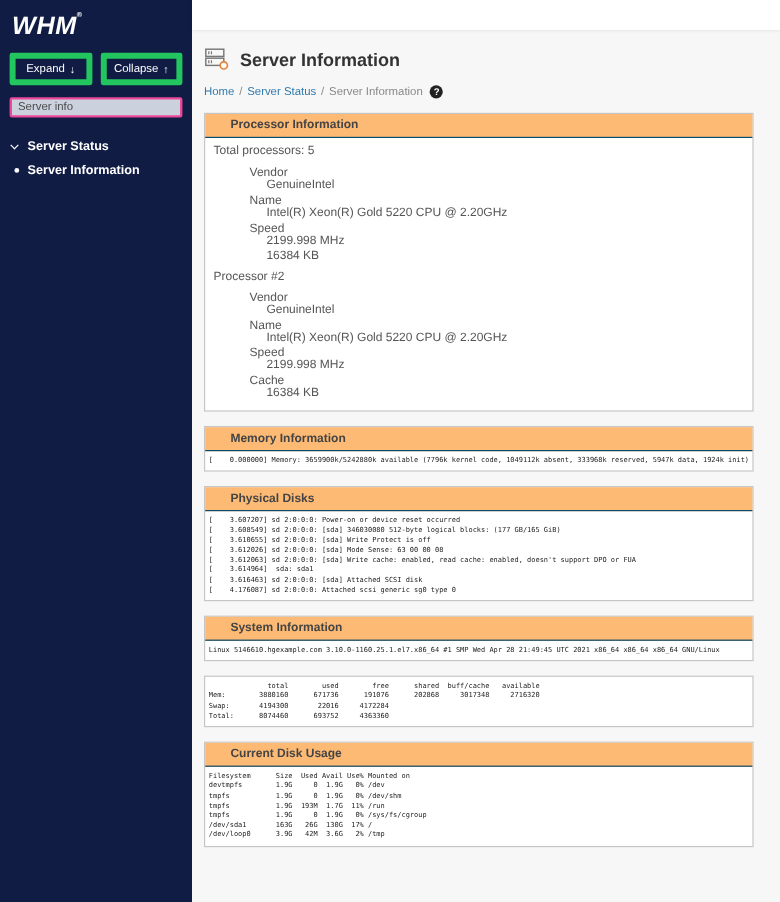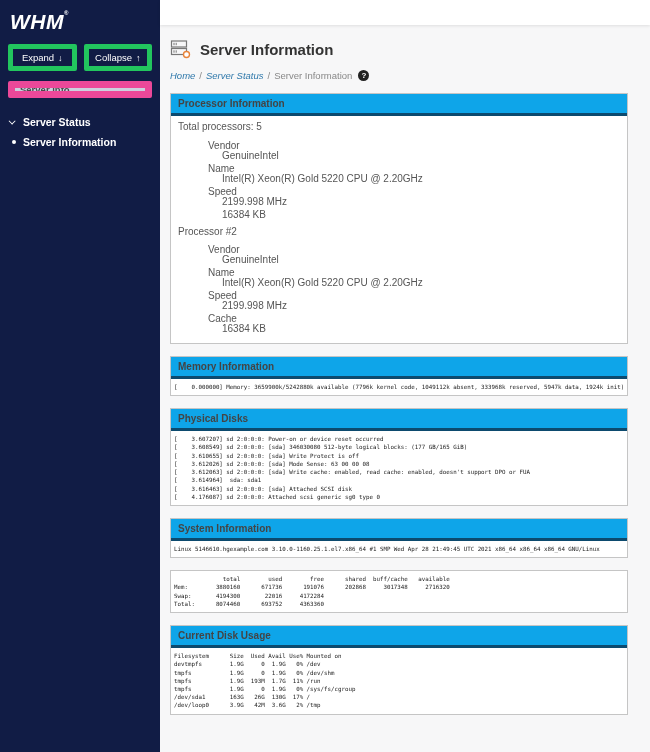--- a/index.html
+++ b/index.html
@@ -52,7 +52,7 @@
 
   .breadcrumb { font-size:9.5px; color:#888; margin-bottom:12px;
                 display:flex; align-items:center; gap:4px; }
-  .breadcrumb a { color:#3079ab; text-decoration:none; cursor:pointer;font-style:italic; }
+  .breadcrumb a { color:#3079ab; text-decoration:none; cursor:pointer; }
   .help-badge {
     width:11px; height:11px; border-radius:50%; background:#222; color:#fff;
     font-size:8px; font-weight:bold; display:inline-flex; align-items:center;

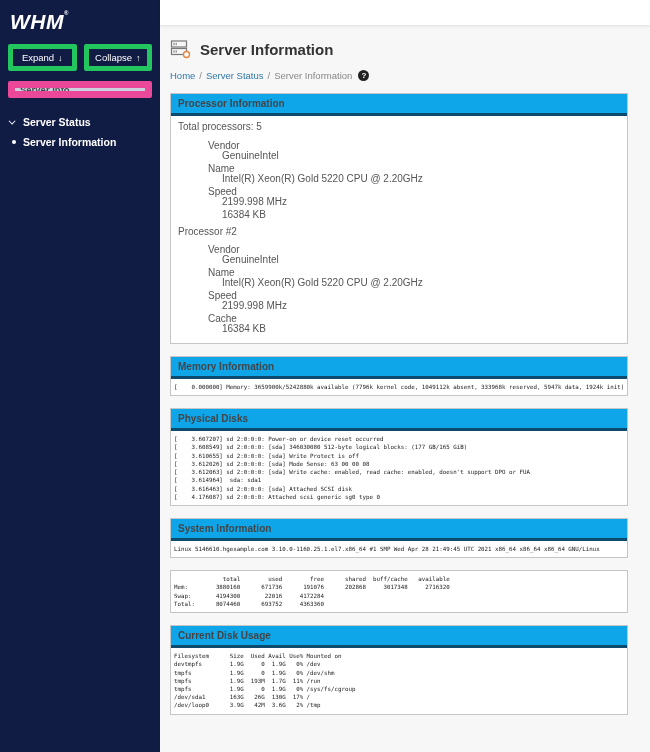--- a/index.html
+++ b/index.html
@@ -25,9 +25,9 @@
   }
   .side-btn .arrow { font-size:9px; }
   .search-input {
-    width:100%; height:17px; background:#ccd1de; border:7px solid #ec4899;
+    width:100%; height:17px; background:#ccd1de; border:2px solid #ec4899;
     border-radius:2px; font-size:9.5px; color:#333; padding:0 5px;
-    font-family:inherit; margin-bottom:12px;font-weight:bold;
+    font-family:inherit; margin-bottom:12px;
   }
   .search-input::placeholder { color:#4a4a4a; opacity:1; }
   .nav { margin-top:2px; }

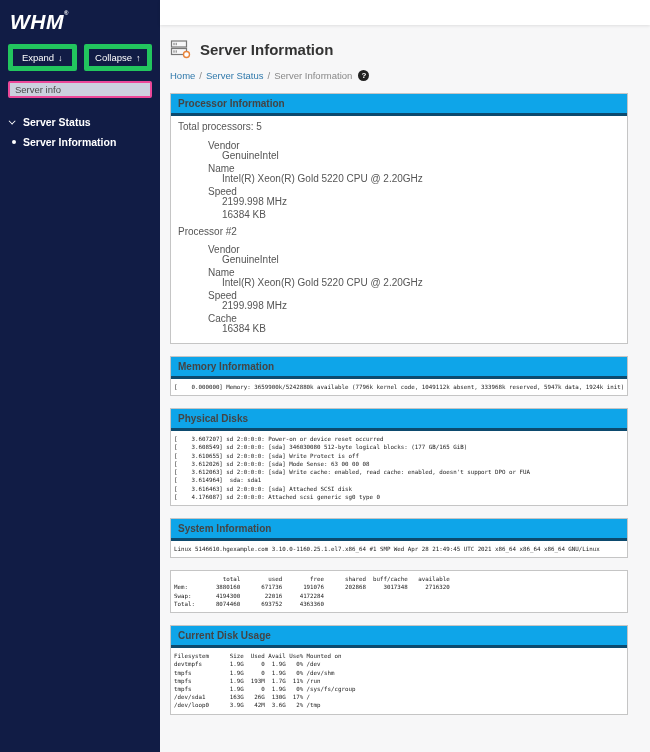--- a/index.html
+++ b/index.html
@@ -61,7 +61,7 @@
 
   .section { border:1px solid #c5c5c5; background:#fff; margin-bottom:12px; }
   .section-header {
-    background:#0ea5e9; border-bottom:3px solid #0c4a6e; padding:4px 7px;
+    background:#fdba74; border-bottom:1px solid #0c4a6e; padding:4px 21px;
     font-size:10px; font-weight:bold; color:#444;
   }
   .section-body { padding:6px 7px; }

